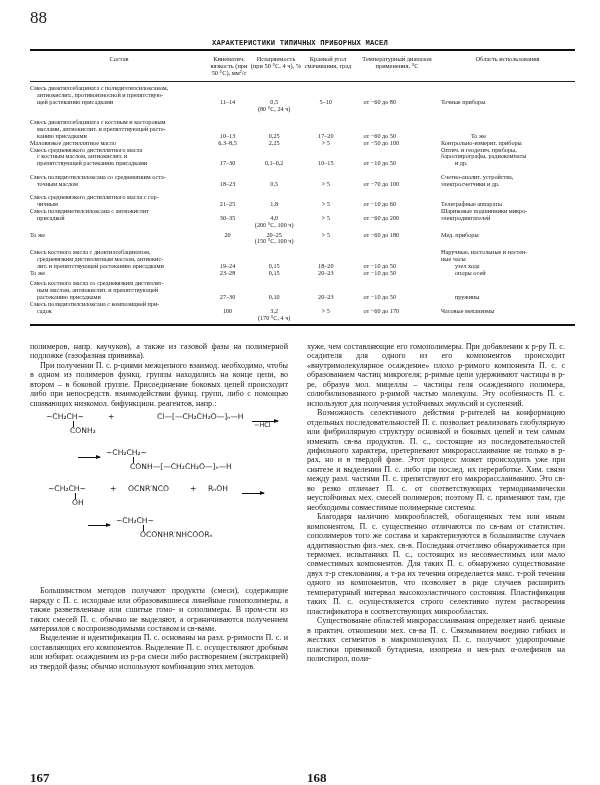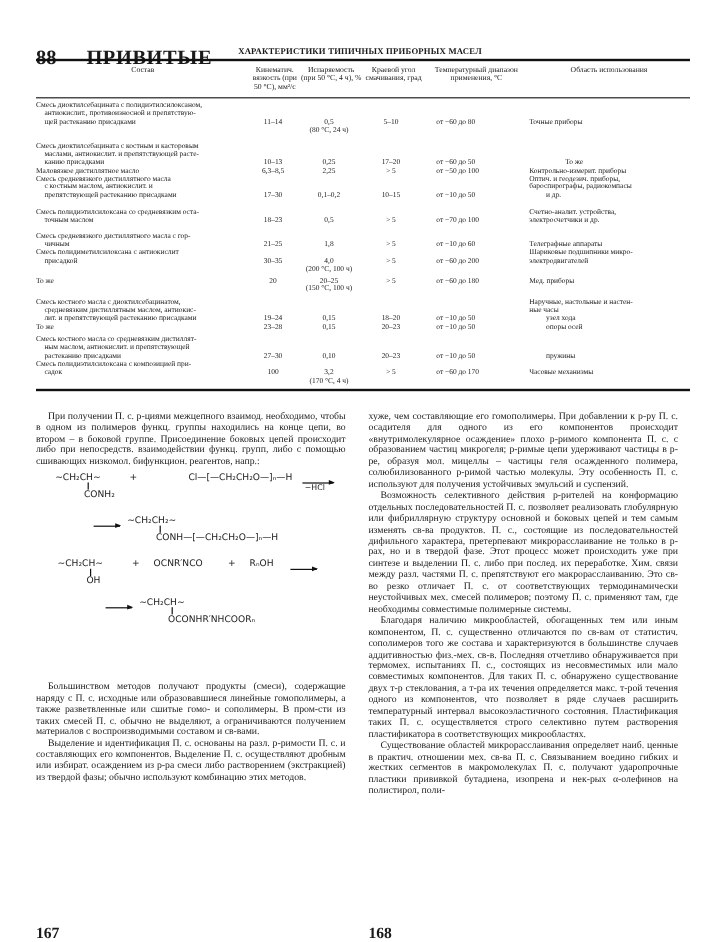--- a/index.html
+++ b/index.html
@@ -6,7 +6,7 @@
   body { width:600px; height:785px; overflow:hidden; position:relative;
          font-family:"Liberation Serif", "DejaVu Serif", serif; color:#1a1a1a; }
   .header { position:absolute; left:30px; top:8px; height:26px; display:flex; align-items:baseline; }
-  .page-num-top { font-weight:bold; font-size:17px; width:34px;margin-top:30px; }
+  .page-num-top { font-weight:normal; font-size:17px; width:34px; }
   .running-head { font-weight:bold; font-size:17px; letter-spacing:0.5px; margin-left:8px; }
   .table-title { position:absolute; left:0; width:600px; top:39px; text-align:center;
                  font-size:7.2px; font-weight:bold; letter-spacing:0.2px; }

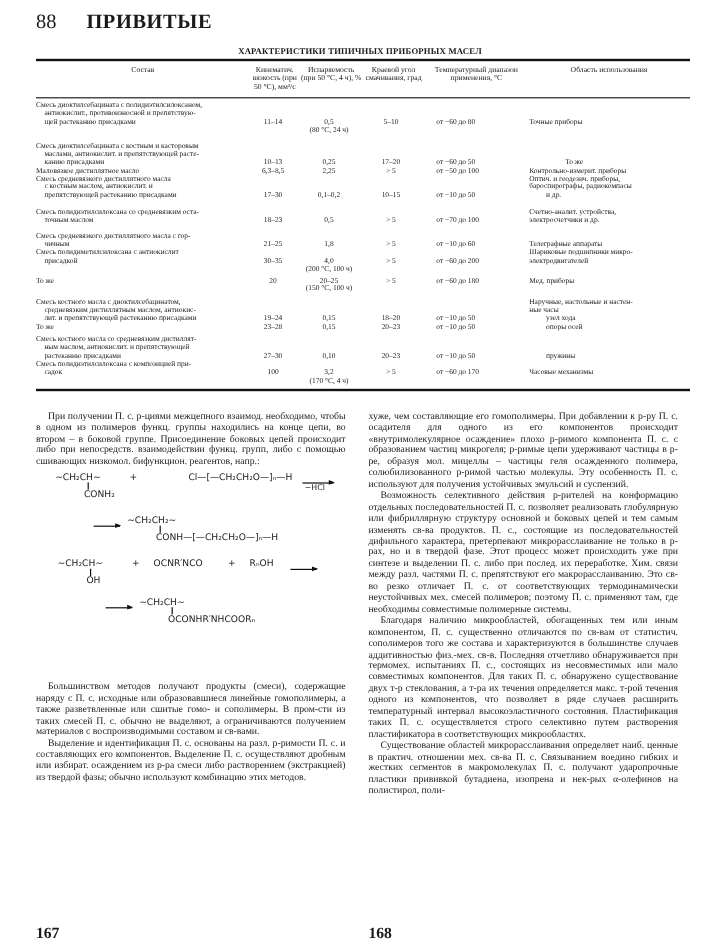--- a/index.html
+++ b/index.html
@@ -45,7 +45,6 @@
 
 <div class="header">
   <span class="page-num-top">88</span>
-  <span class="running-head">ПРИВИТЫЕ</span>
 </div>
 
 <div class="table-title">ХАРАКТЕРИСТИКИ ТИПИЧНЫХ ПРИБОРНЫХ МАСЕЛ</div>

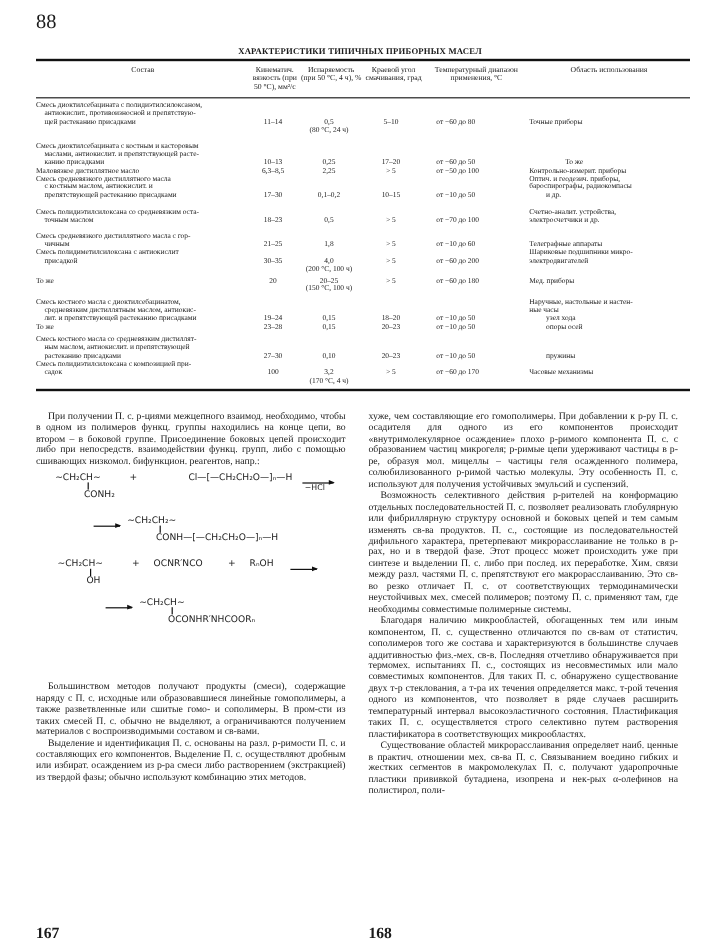--- a/index.html
+++ b/index.html
@@ -9,7 +9,7 @@
   .page-num-top { font-weight:normal; font-size:17px; width:34px; }
   .running-head { font-weight:bold; font-size:17px; letter-spacing:0.5px; margin-left:8px; }
   .table-title { position:absolute; left:0; width:600px; top:39px; text-align:center;
-                 font-size:7.2px; font-weight:bold; letter-spacing:0.2px; }
+                 font-size:7.2px; font-weight:bold; letter-spacing:0.2px;font-family:Liberation Mono, monospace; }
   .tbl { position:absolute; left:30px; top:49px; width:545px; }
   .rule-thick { height:1.5px; background:#111; }
   .rule-thin { height:0.8px; background:#222; }

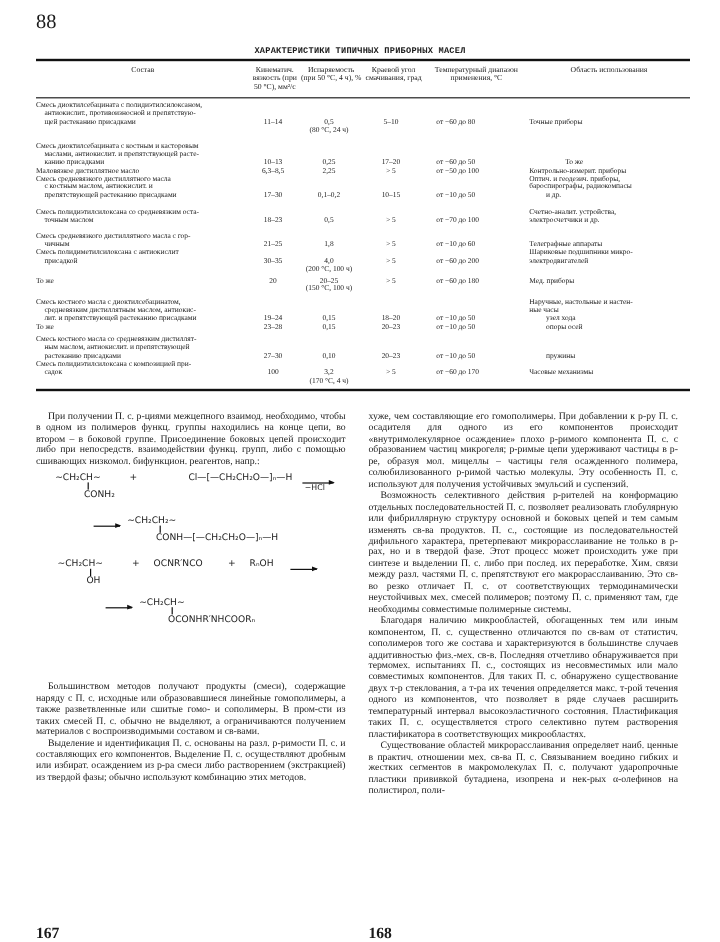--- a/index.html
+++ b/index.html
@@ -259,6 +259,7 @@
 </div>
 
 <div class="colwrap left-col">
+  <p>полимеров, напр. каучуков), а также из газовой фазы на полимерной подложке (газофазная прививка).</p>
   <p class="ind">При получении П. с. р-циями межцепного взаимод. необходимо, чтобы в одном из полимеров функц. группы находились на конце цепи, во втором – в боковой группе. Присоединение боковых цепей происходит либо при непосредств. взаимодействии функц. групп, либо с помощью сшивающих низкомол. бифункцион. реагентов, напр.:</p>
 
   <div class="chem">

